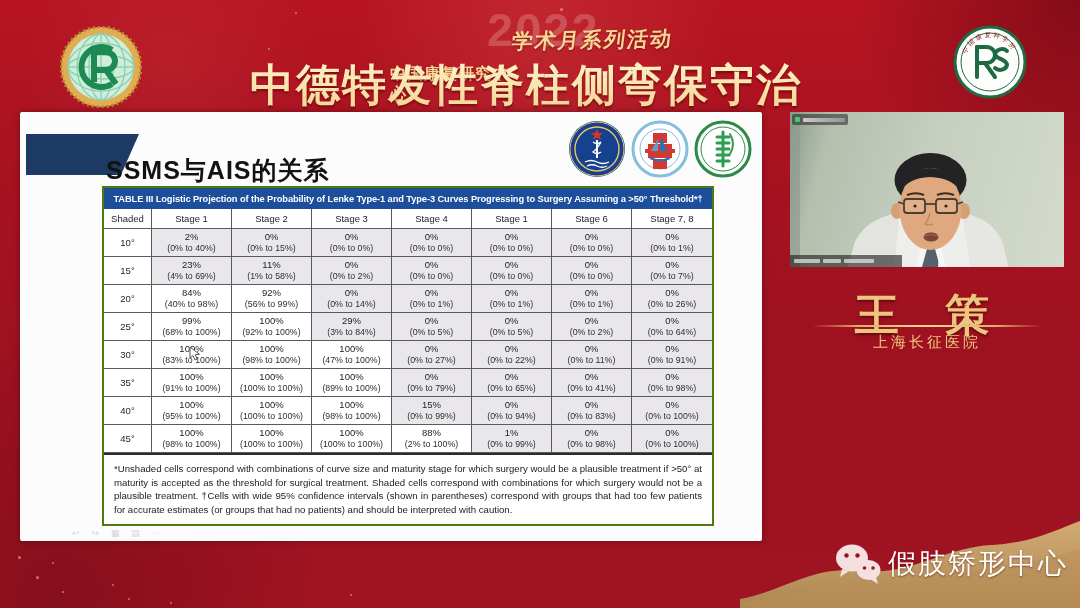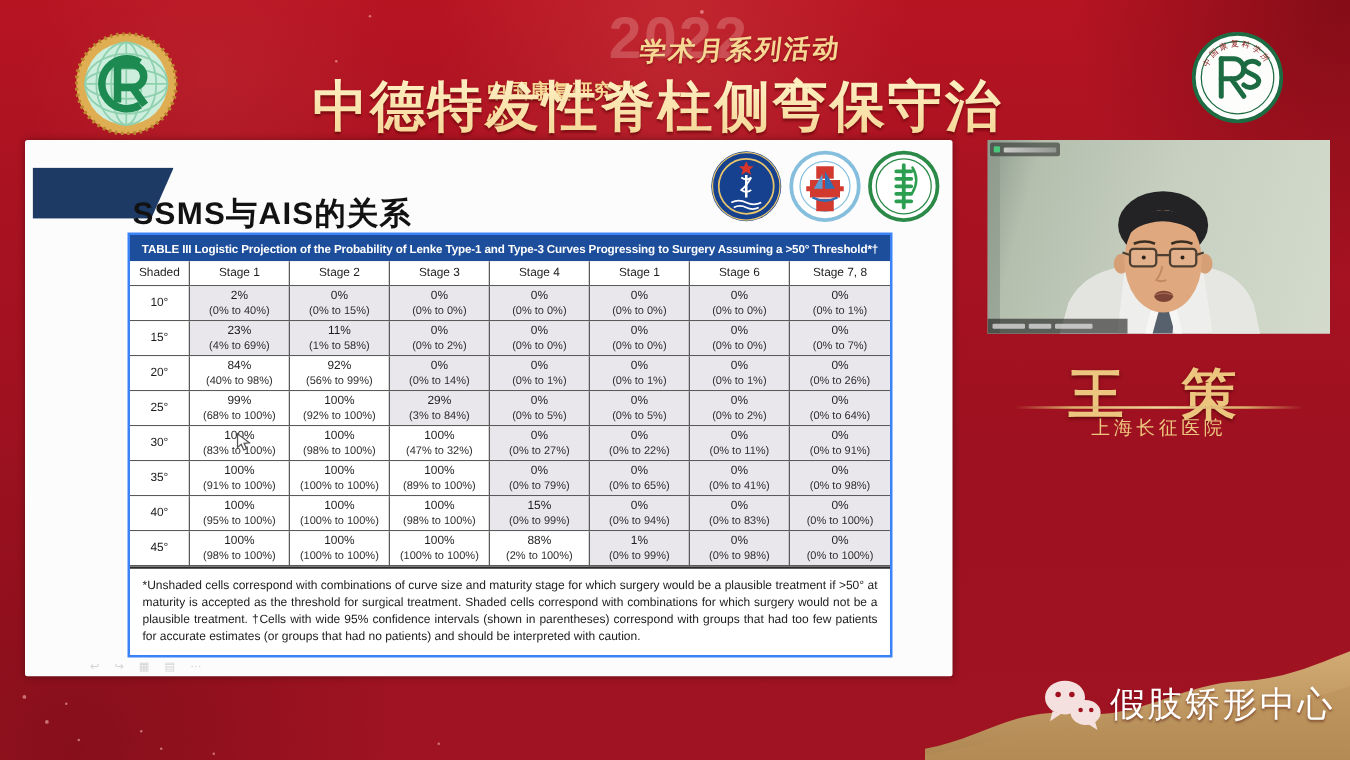--- a/index.html
+++ b/index.html
@@ -44,7 +44,7 @@
   .slide-logos{ position:absolute; right:10px; top:8px; display:flex; gap:5px; }
 
   
-  .tablewrap{ position:absolute; left:82px; top:74px; width:612px; border:2px solid #3b82f6; background:#fff; }
+  .tablewrap{ position:absolute; left:82px; top:74px; width:612px; border:2px solid #4d7c0f; background:#fff; }
   .tcaption{ background:#1d4e9b; color:#fff; font-weight:bold; font-size:9.3px; letter-spacing:-0.1px;
     text-align:center; padding:6px 2px 5px; white-space:nowrap; overflow:hidden; }
   .tgrid{ display:grid; grid-template-columns:48px repeat(7,1fr); }

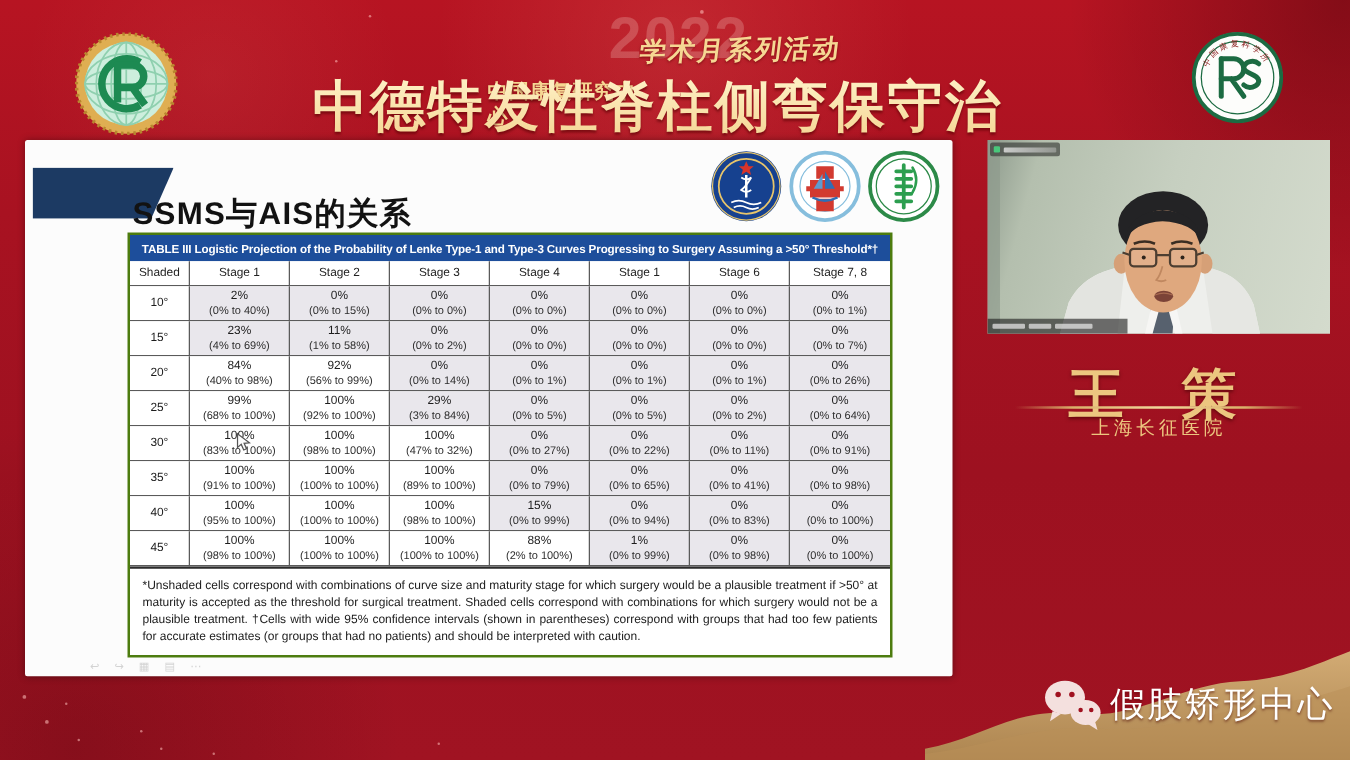--- a/index.html
+++ b/index.html
@@ -339,7 +339,7 @@
           </div>
           <div class="td">
             <div class="v">100%</div>
-            <div class="ci">(47% to 32%)</div>
+            <div class="ci">(47% to 100%)</div>
           </div>
           <div class="td shaded">
             <div class="v">0%</div>

